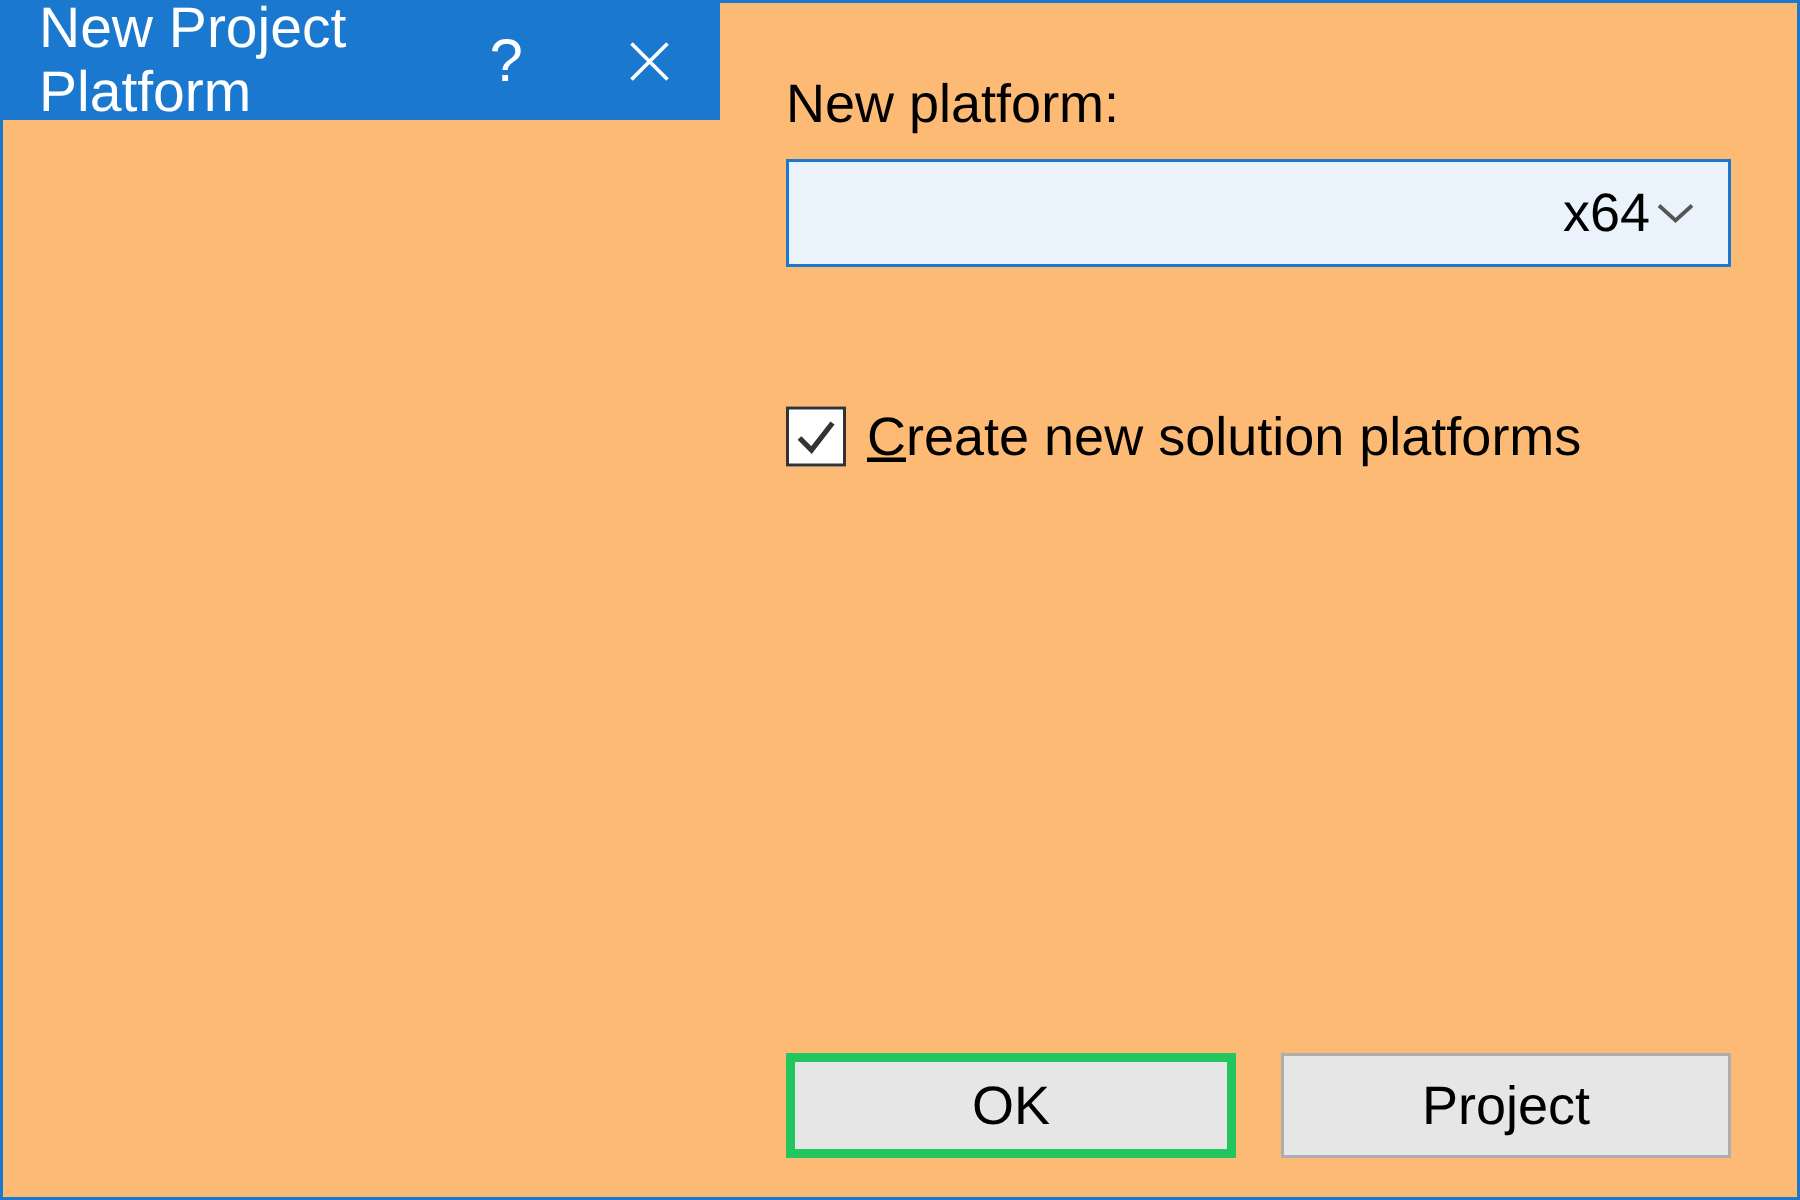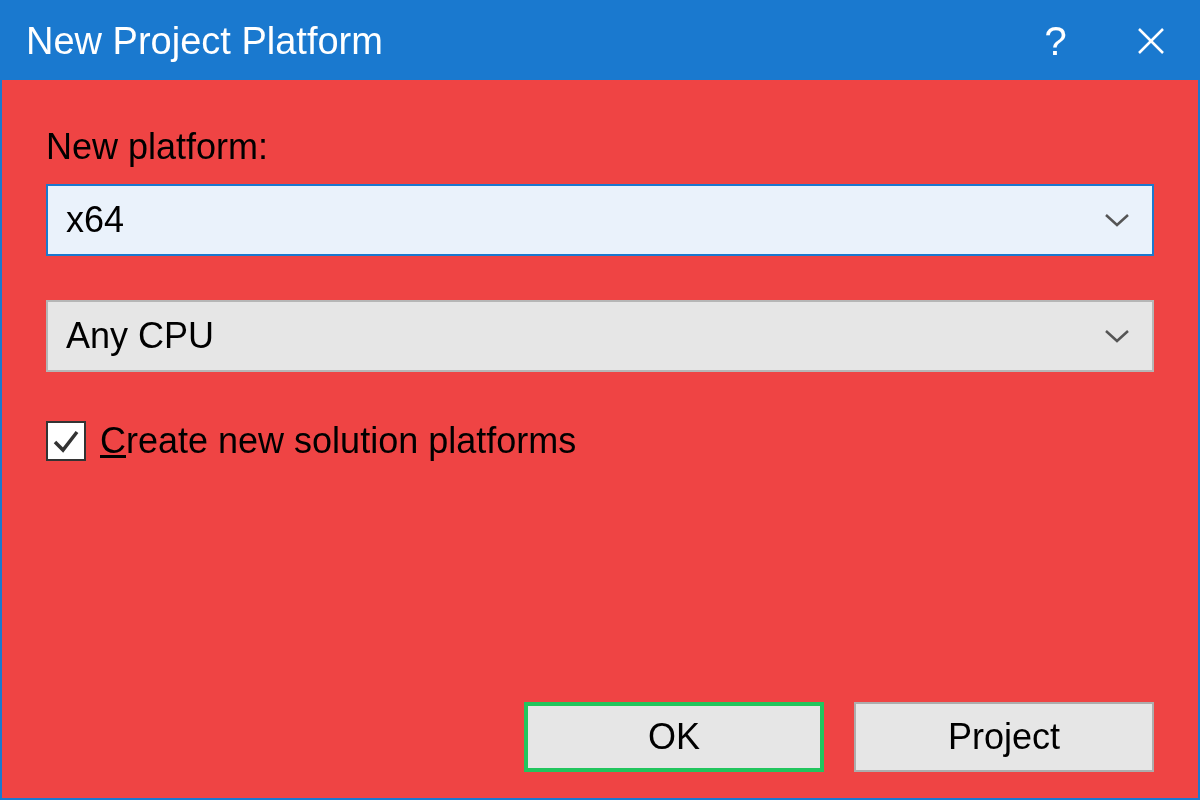--- a/index.html
+++ b/index.html
@@ -12,8 +12,8 @@
   .dialog {
     width: 1200px; height: 800px;
     border: 2px solid #1a79cf;
-    display: flex; flex-direction: column;
-    background: #ef4444;
+    display: flex; 
+    background: #fdba74;
   }
   .titlebar {
     height: 78px;

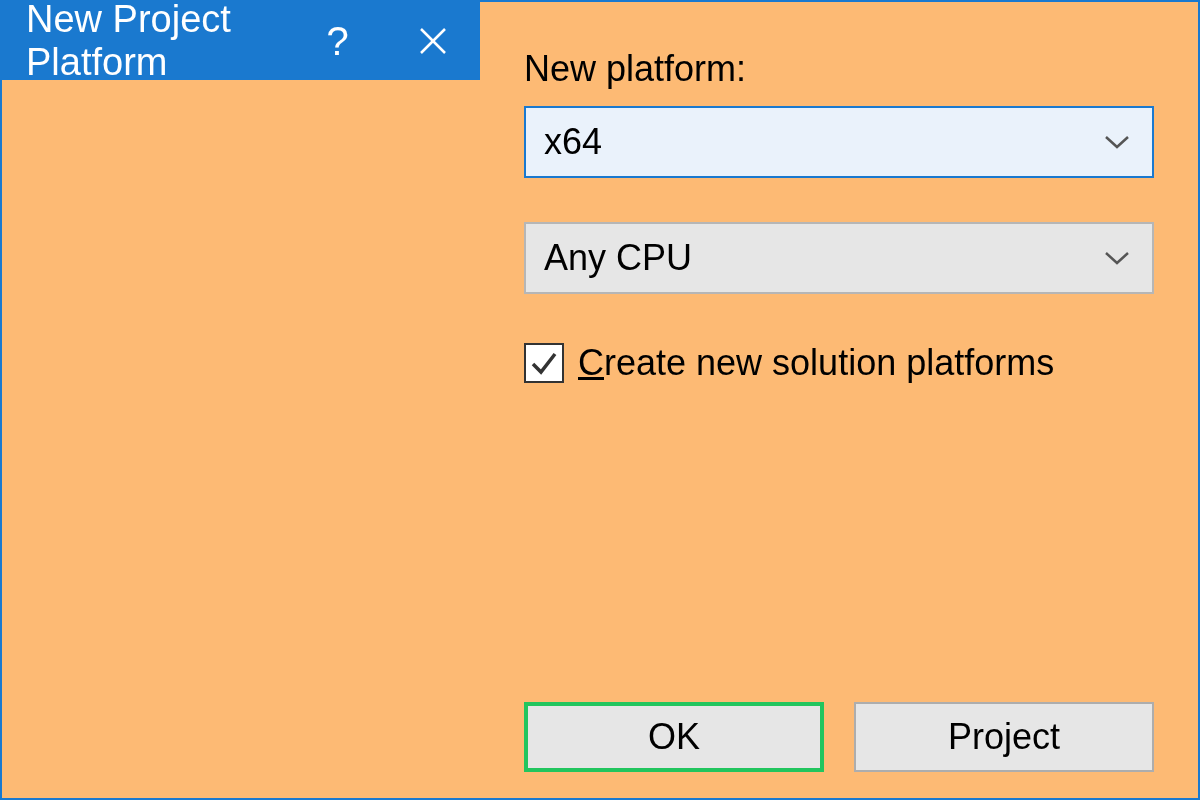--- a/index.html
+++ b/index.html
@@ -53,7 +53,7 @@
     color: #000;
     position: relative;
   }
-  .combo .val { flex: 1; }
+  .combo .val { flex: 1; text-align: right; }
   .combo .chev {
     width: 34px; height: 34px;
     display: flex; align-items: center; justify-content: center;

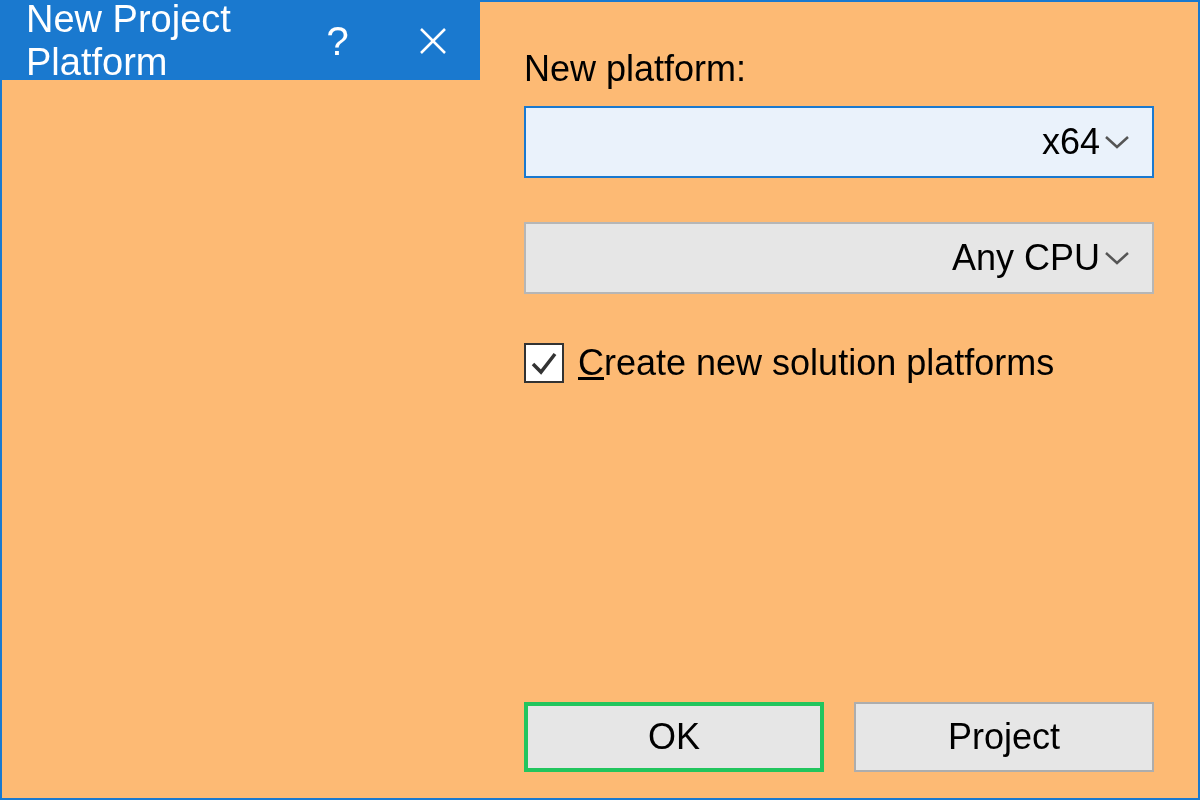--- a/index.html
+++ b/index.html
@@ -134,14 +134,6 @@
 
     <div class="gap1"></div>
 
-    <div class="combo combo-secondary">
-      <span class="val">Any CPU</span>
-      <span class="chev">
-        <svg width="26" height="16" viewBox="0 0 26 16">
-          <polyline points="2,3 13,13 24,3" fill="none" stroke="#555" stroke-width="2.5"></polyline>
-        </svg>
-      </span>
-    </div>
 
     <div class="gap2"></div>
 

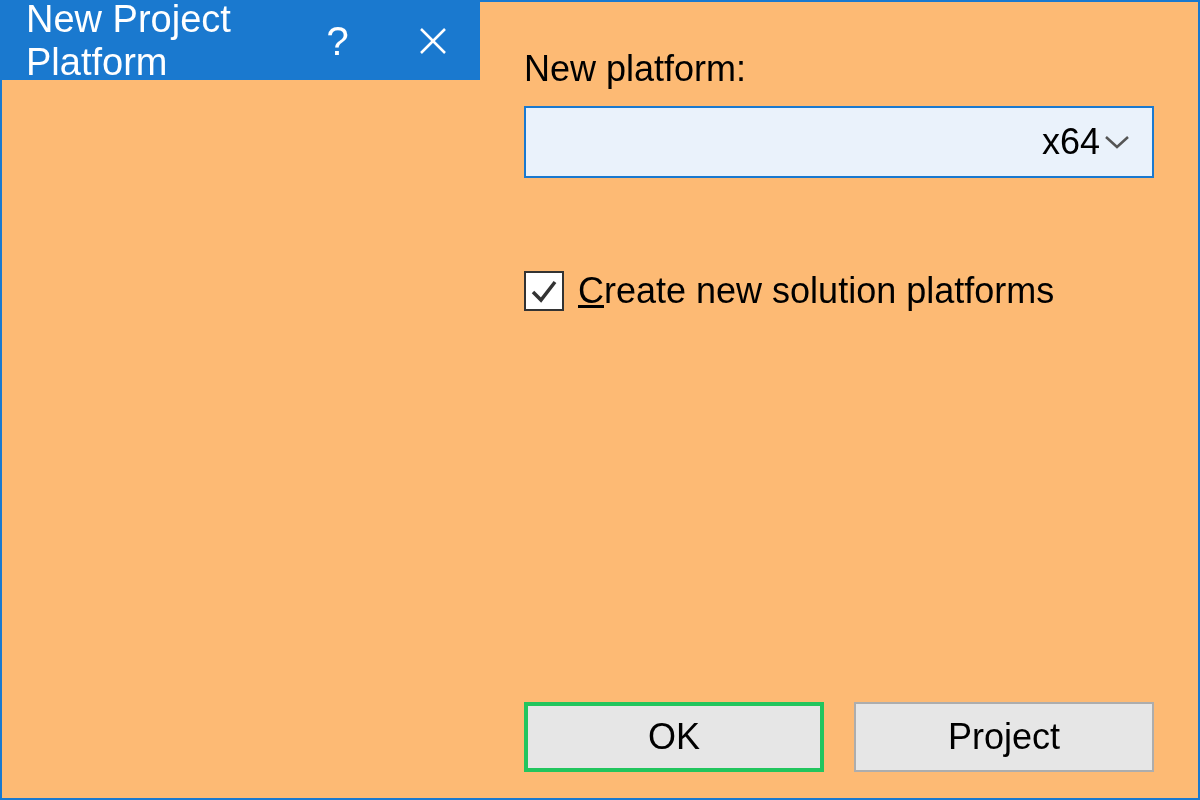--- a/index.html
+++ b/index.html
@@ -99,7 +99,7 @@
     color: #000;
   }
   .btn-default {
-    border: 4px solid #22c55e;
+    border: 6px solid #22c55e;
   }
 </style>
 </head>

